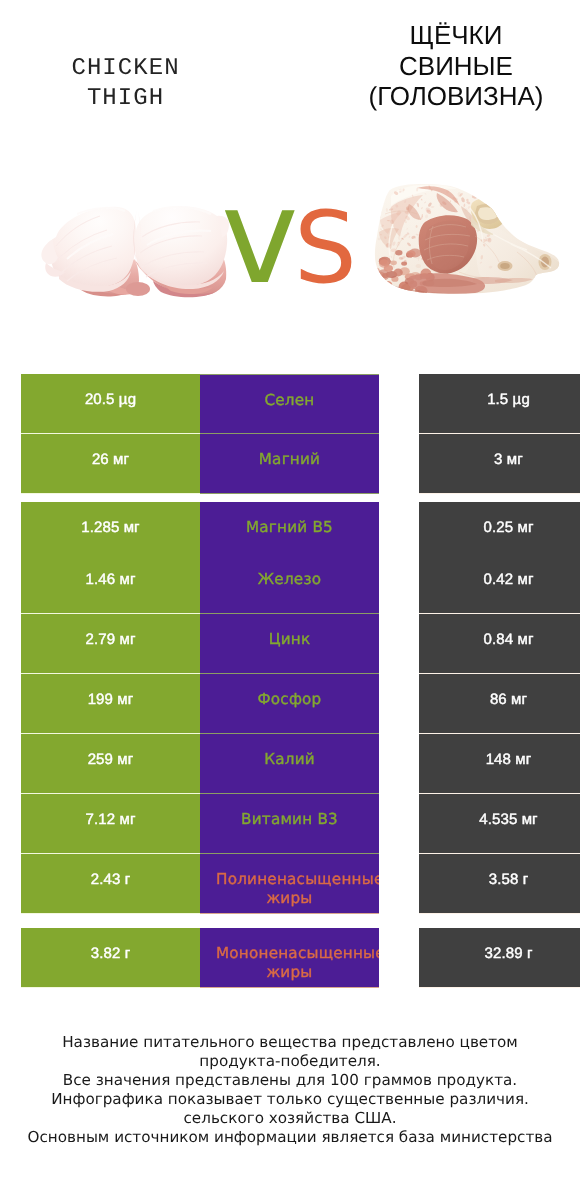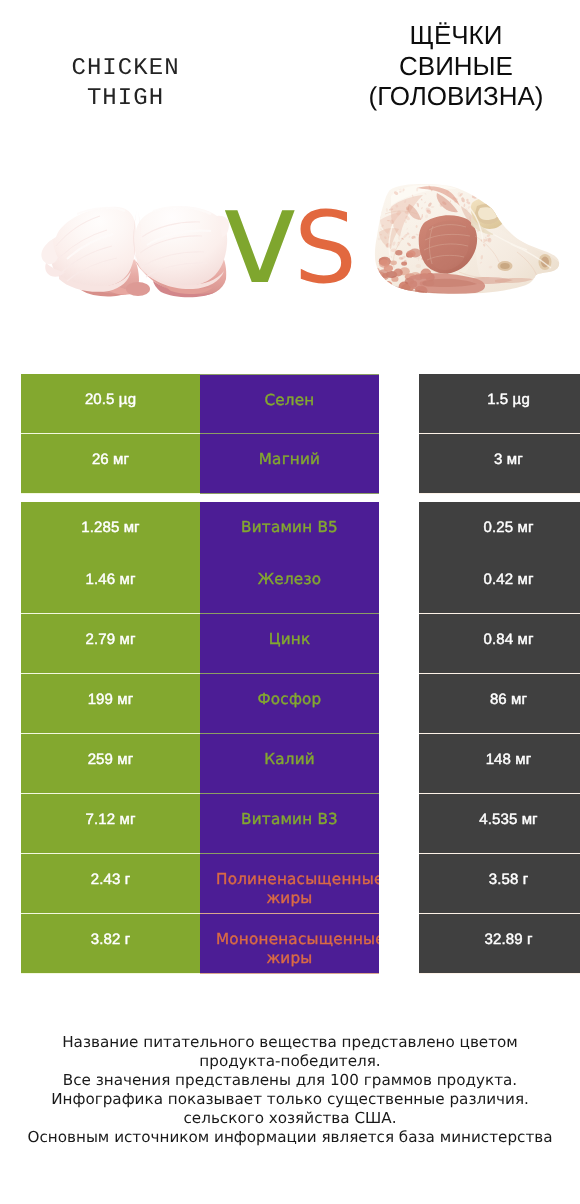--- a/index.html
+++ b/index.html
@@ -451,7 +451,7 @@
         </div>
         <div class="cellM">
           <div class="ntxt wl">
-            <i>Витамин B5</i>
+            <i>Магний B5</i>
           </div>
         </div>
         <div class="cellR">

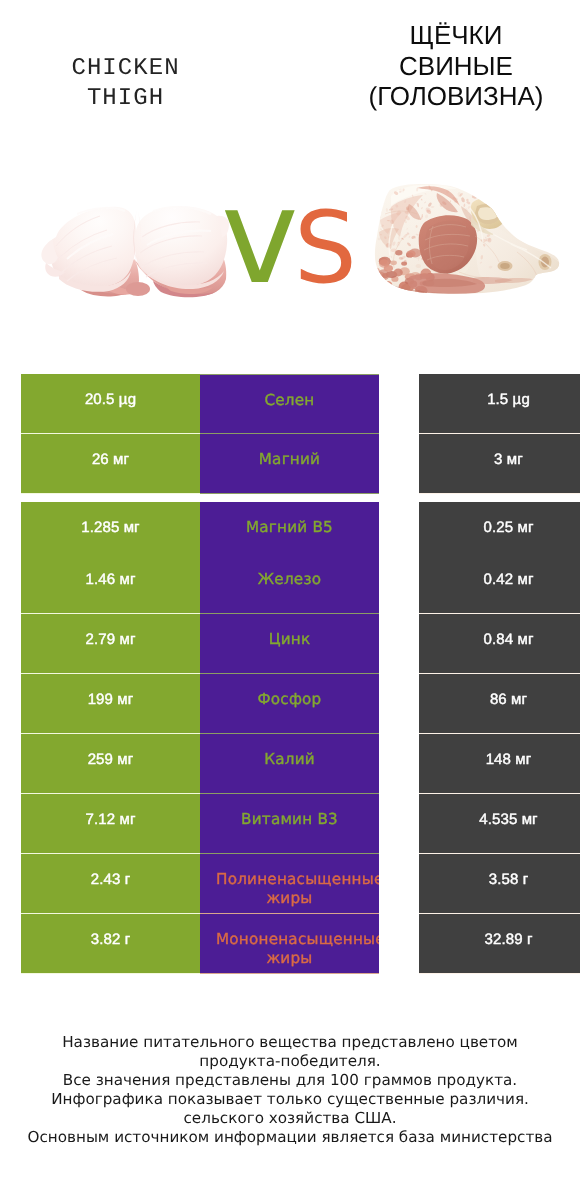--- a/index.html
+++ b/index.html
@@ -536,7 +536,7 @@
           <div class="vtxt">3.58 г</div>
         </div>
       </div>
-      <div class="row wr" style="top: 540px;">
+      <div class="row wr" style="top: 554px;">
         <div class="cellL">
           <div class="vtxt">3.82 г</div>
         </div>

